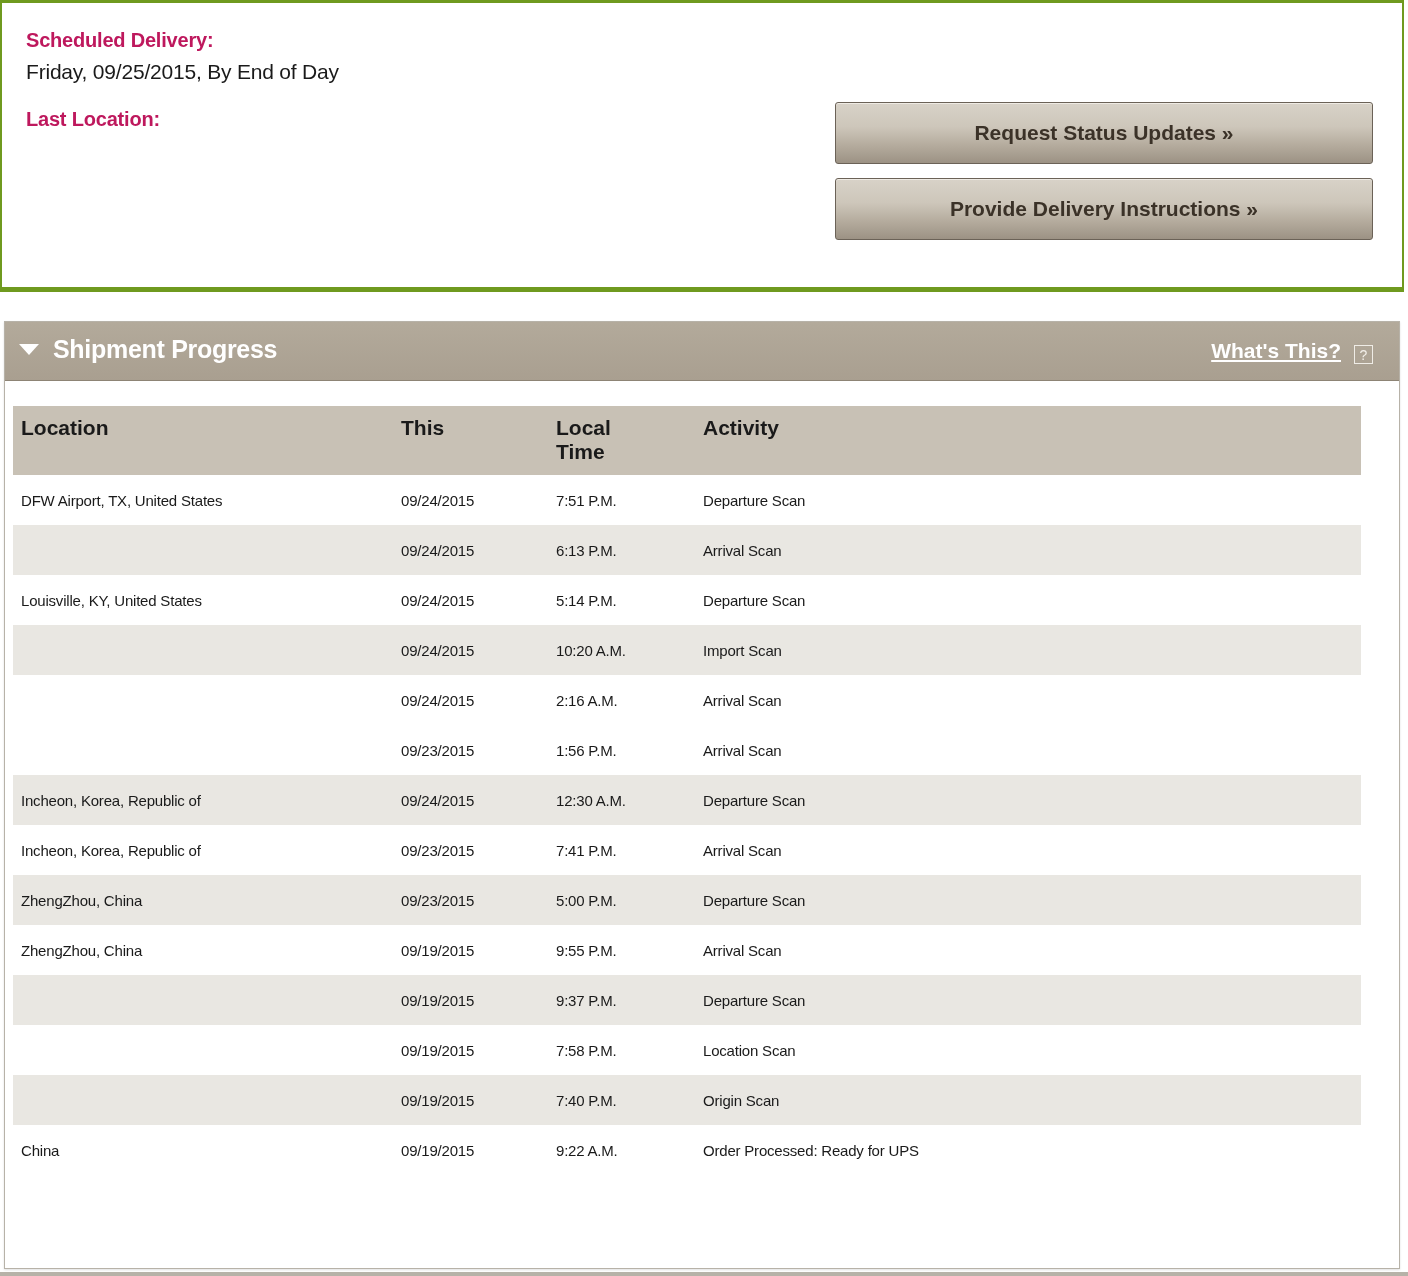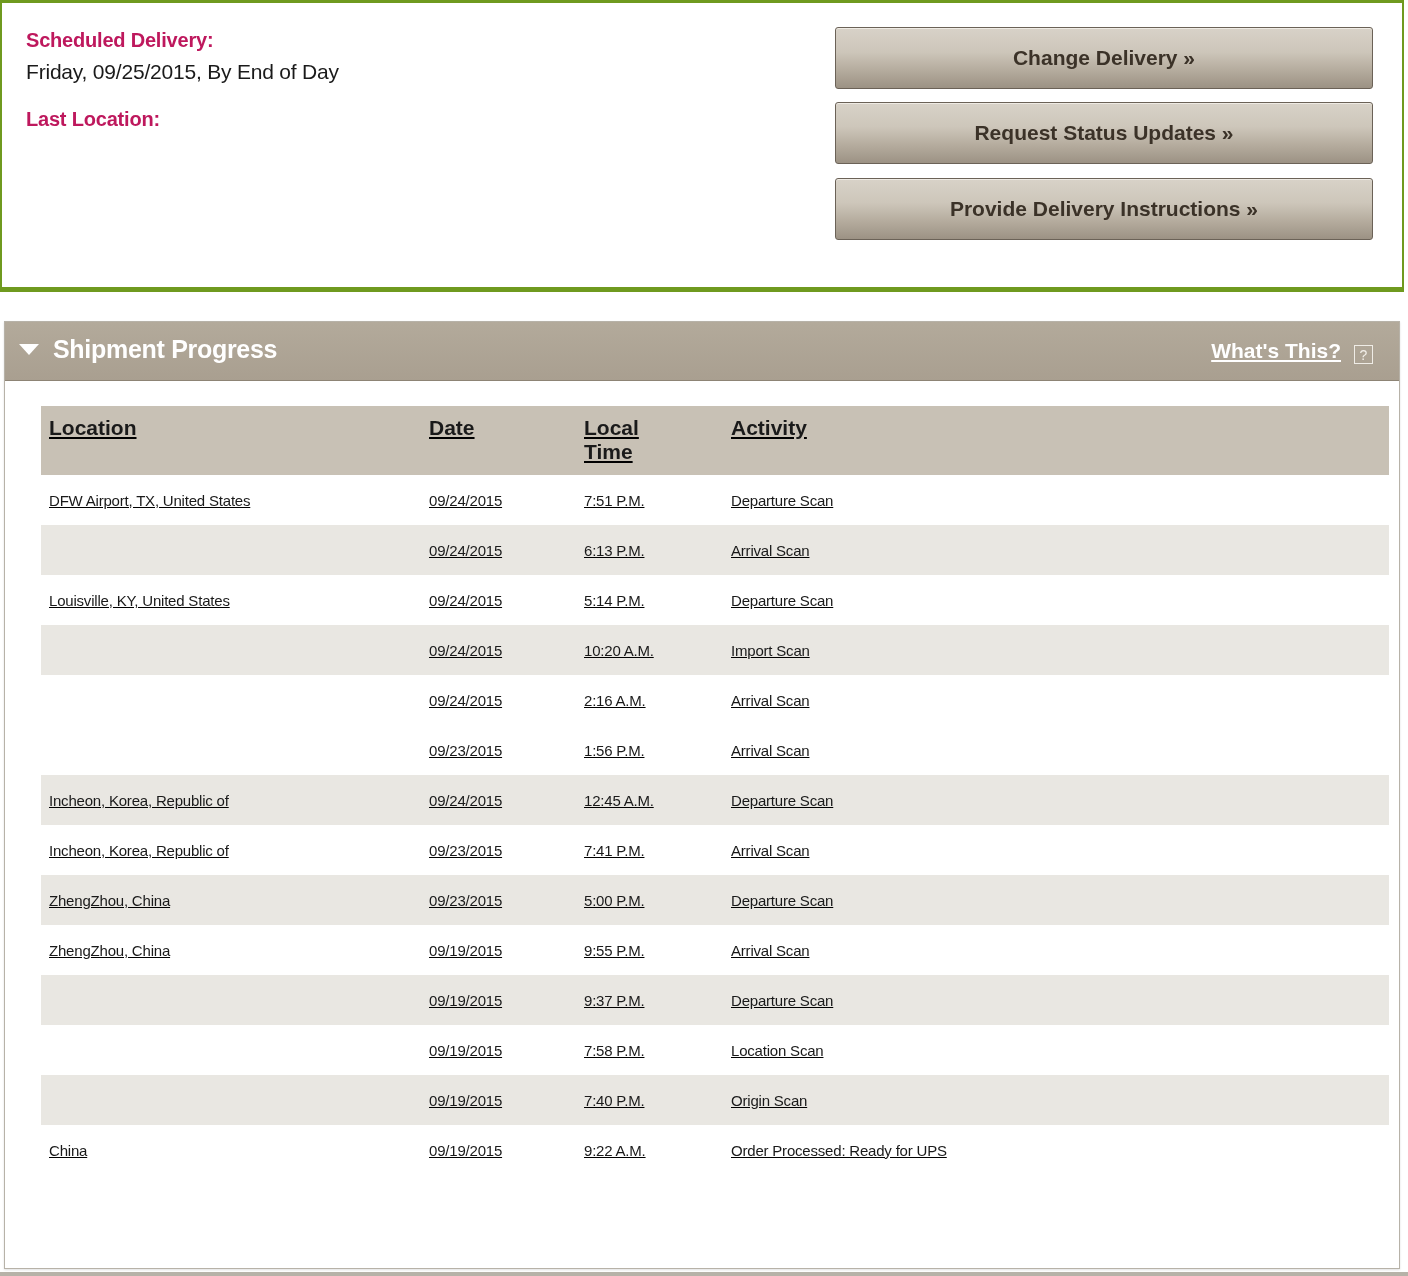--- a/index.html
+++ b/index.html
@@ -214,7 +214,6 @@
       <div class="sum-value" id="sched-value">Friday, 09/25/2015, By End of Day</div>
       <div class="sum-label" id="loc-label">Last Location:</div>
 
-      <div class="btn" id="btn-change">Change Delivery »</div>
       <div class="btn" id="btn-request">Request Status Updates »</div>
       <div class="btn" id="btn-instructions">Provide Delivery Instructions »</div>
     </div>

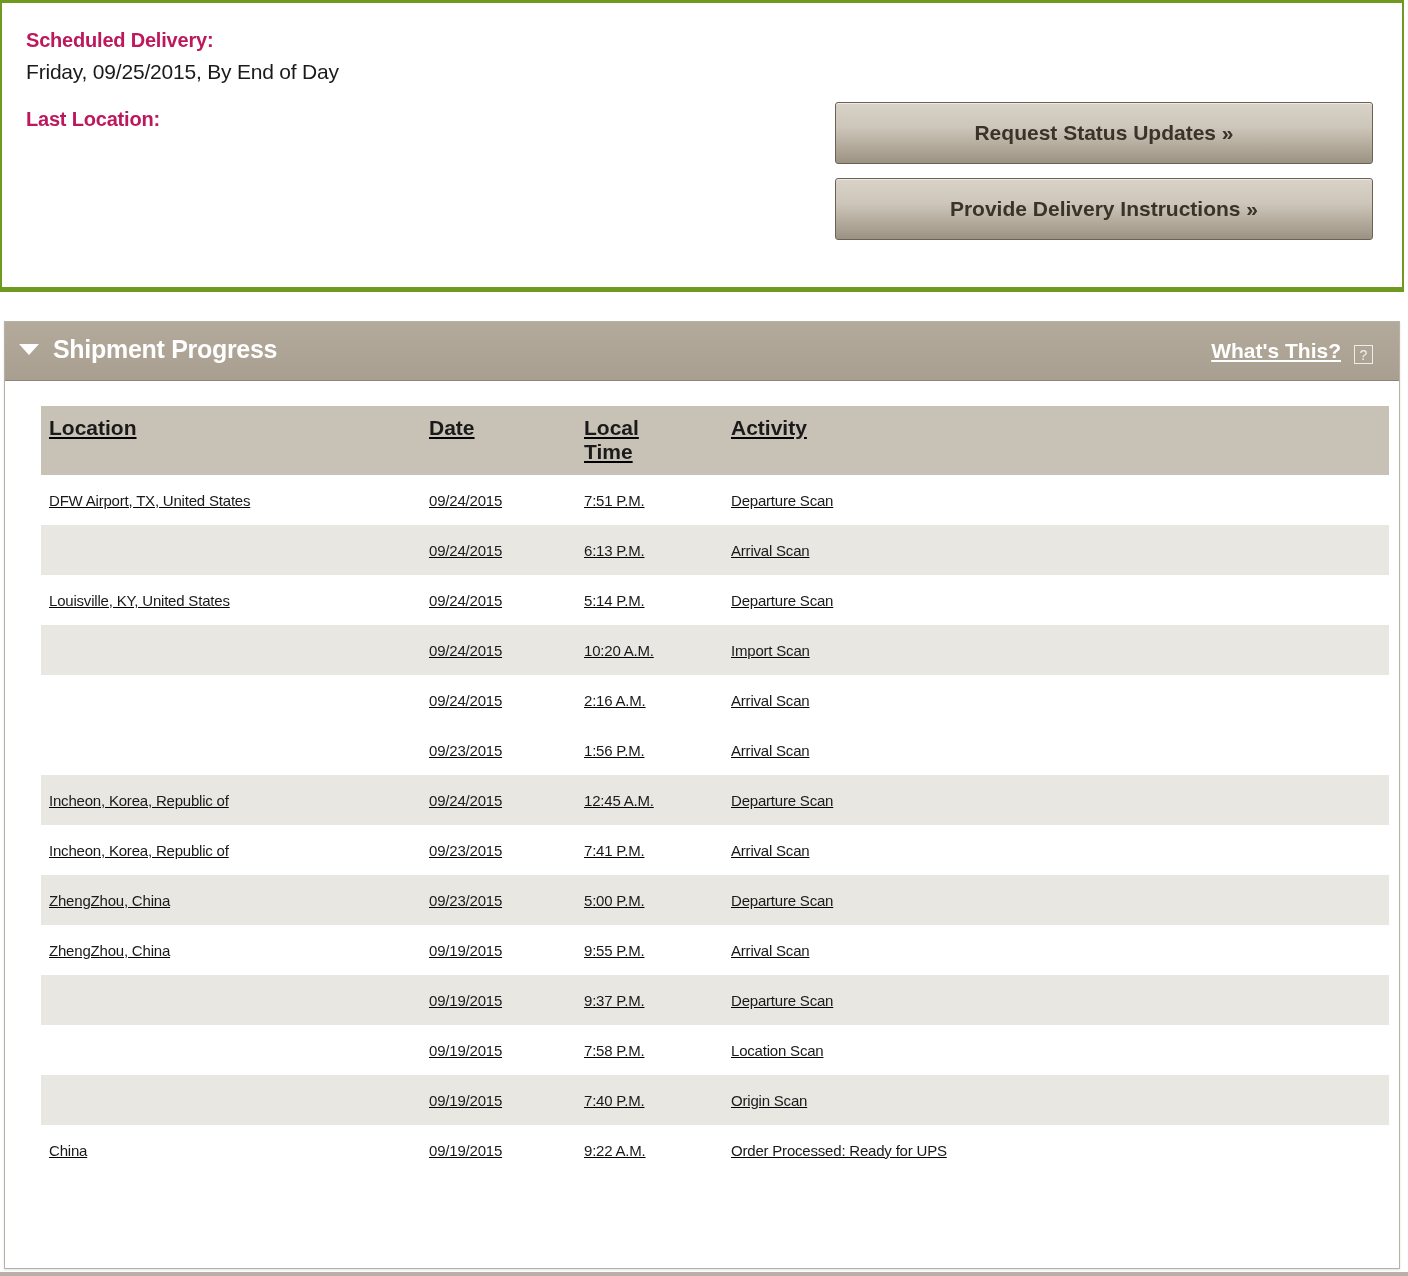--- a/index.html
+++ b/index.html
@@ -143,10 +143,9 @@
   
   .table-wrap {
     position: absolute;
-    left: 36px;
+    left: 8px;
     top: 84px;
     width: 1348px;
-    text-decoration: underline;
   }
   table.progress-table {
     border-collapse: collapse;

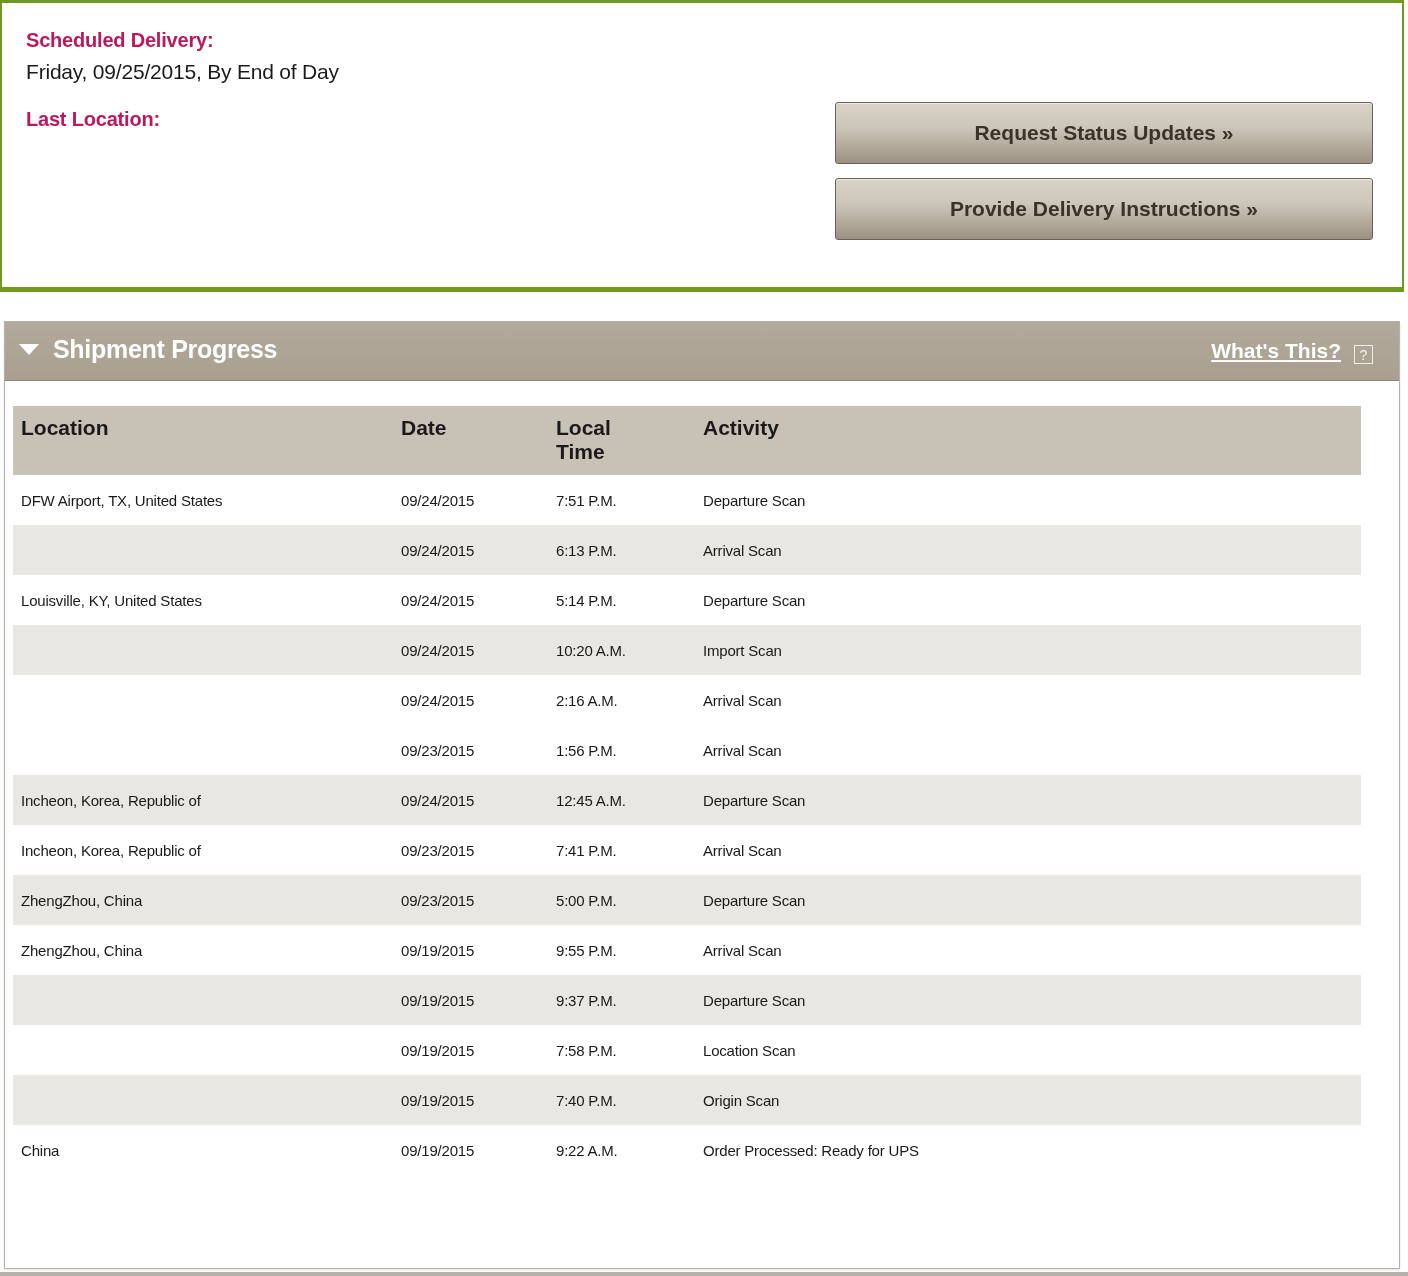--- a/index.html
+++ b/index.html
@@ -237,7 +237,7 @@
         <thead>
           <tr>
             <th class="th-loc">Location</th>
-            <th>Date</th>
+            <th>This</th>
             <th><span>Local</span><br><span>Time</span></th>
             <th>Activity</th>
           </tr>

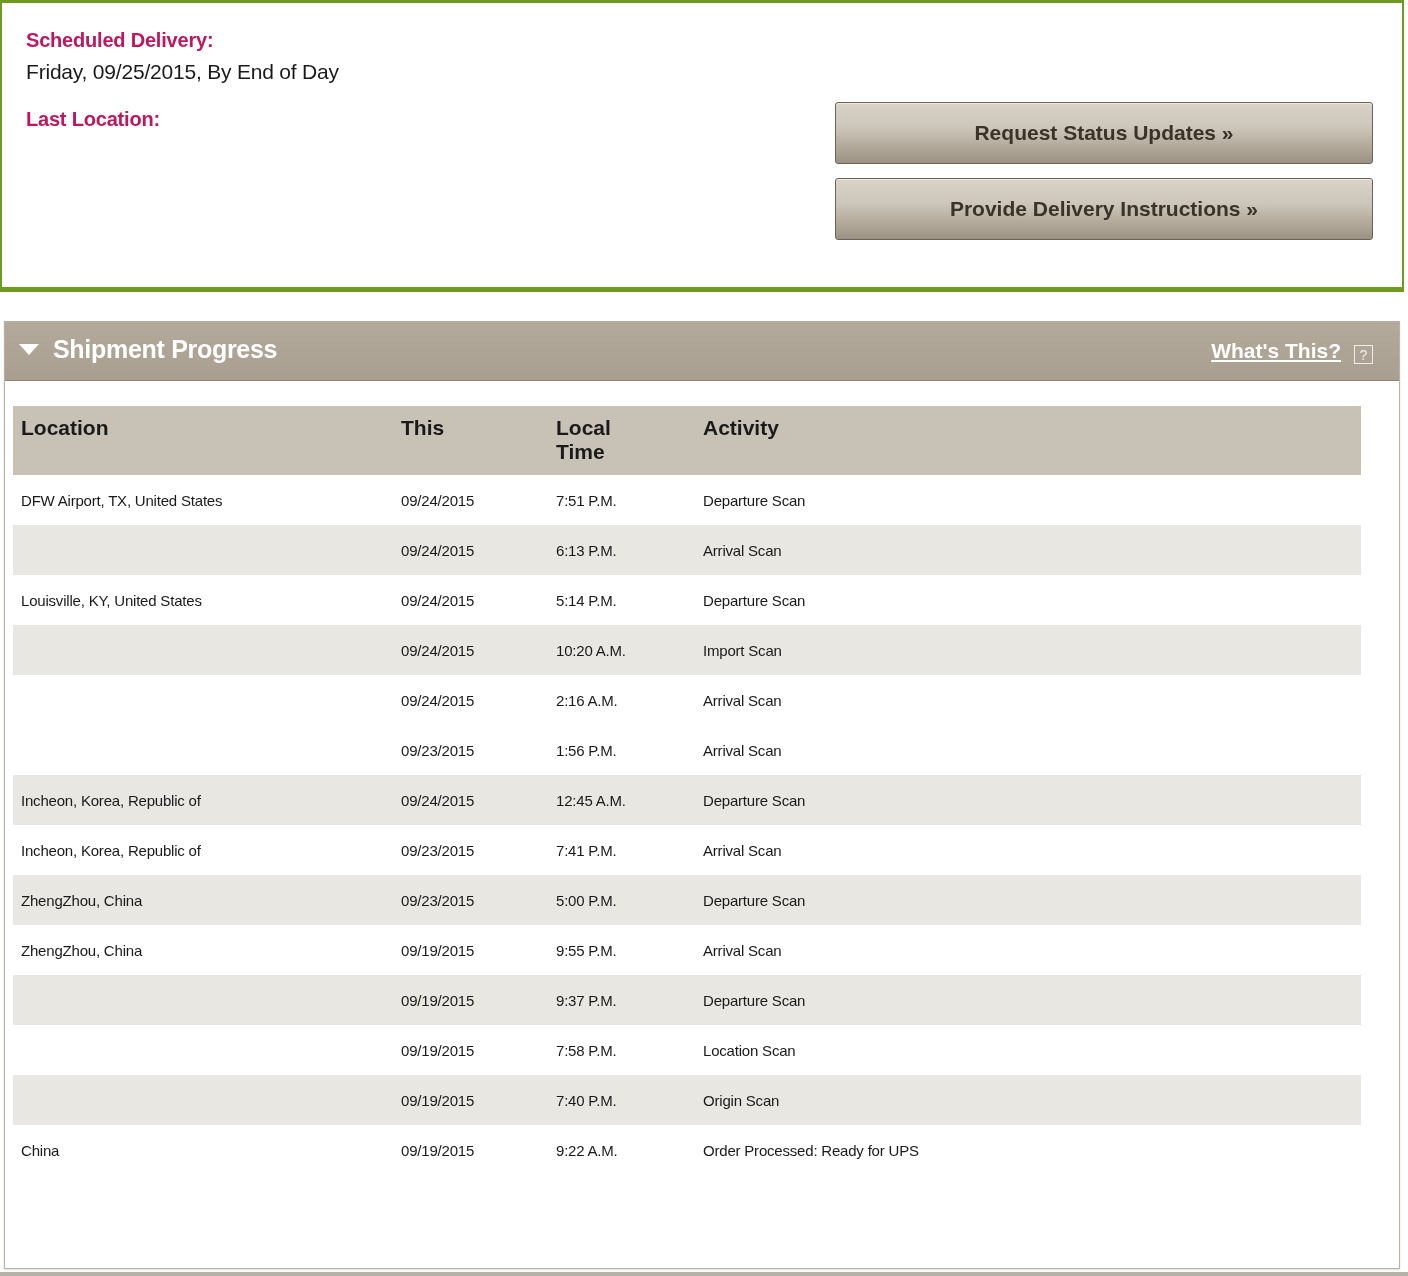--- a/index.html
+++ b/index.html
@@ -282,7 +282,7 @@
             <tr class="row-even">
               <td class="td-loc">Incheon, Korea, Republic of</td>
               <td>09/24/2015</td>
-              <td>12:45 A.M.</td>
+              <td>12:30 A.M.</td>
               <td>Departure Scan</td>
             </tr>
             <tr class="row-odd">

